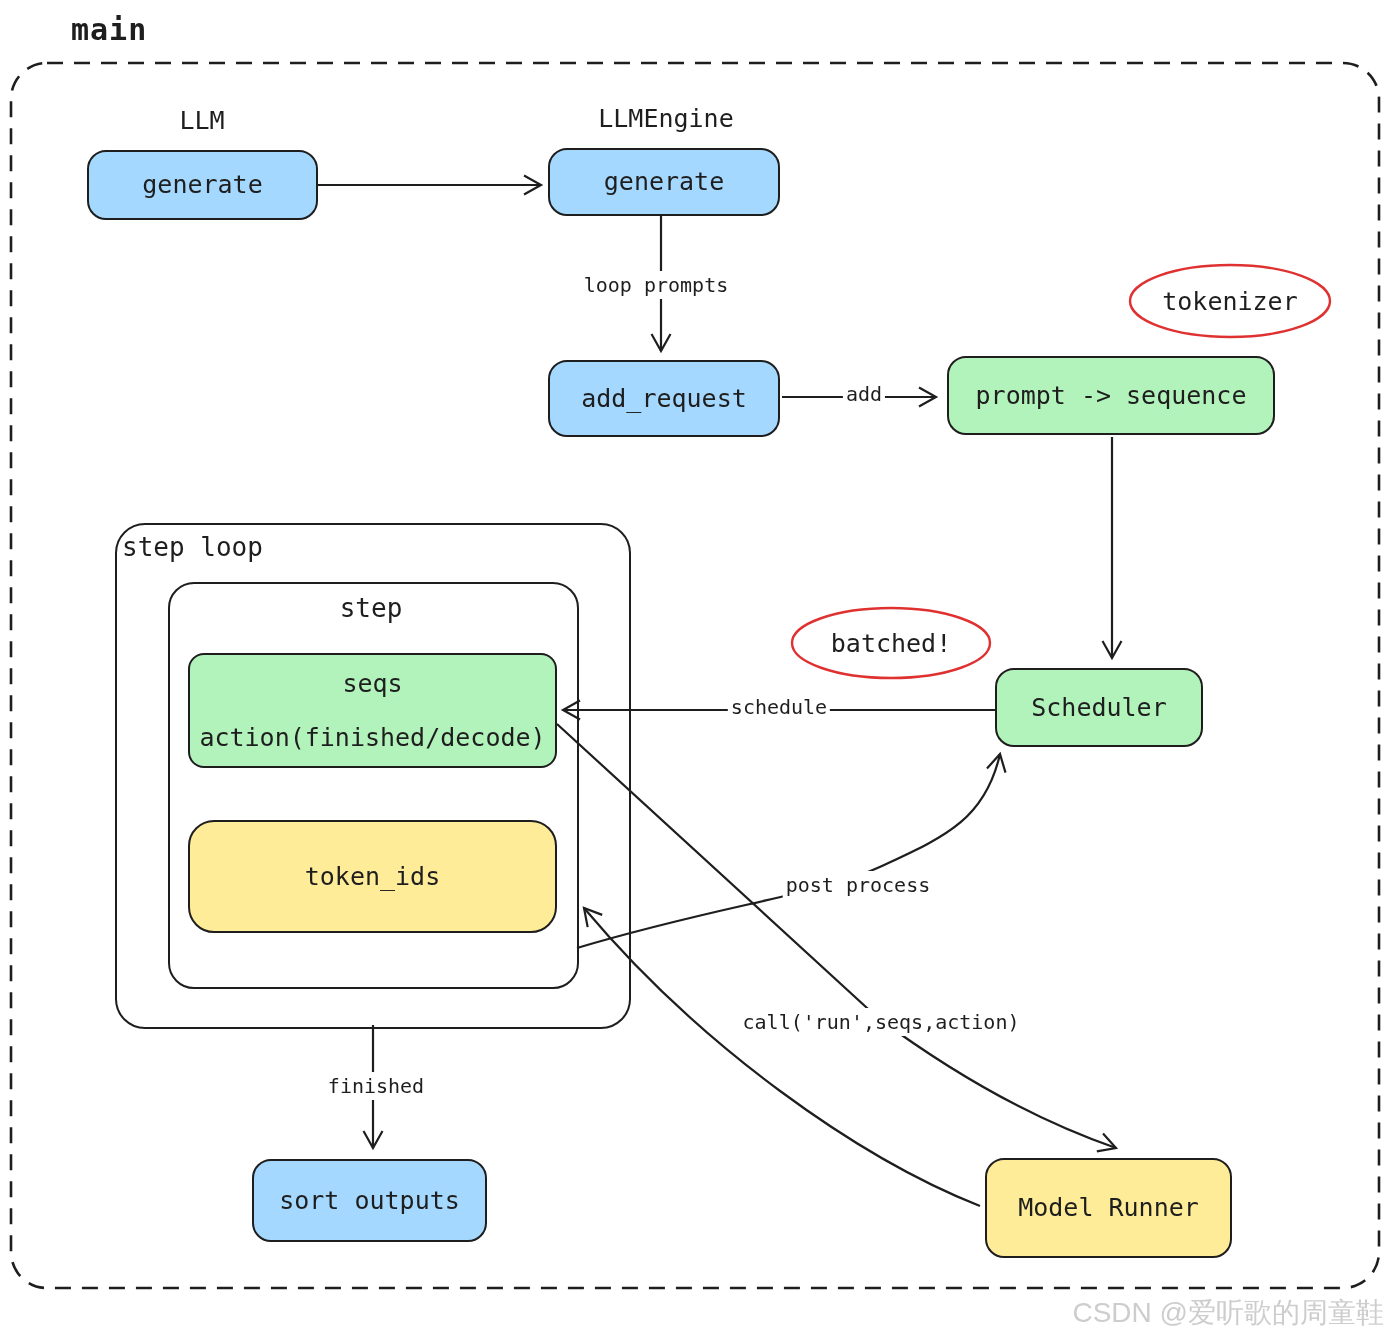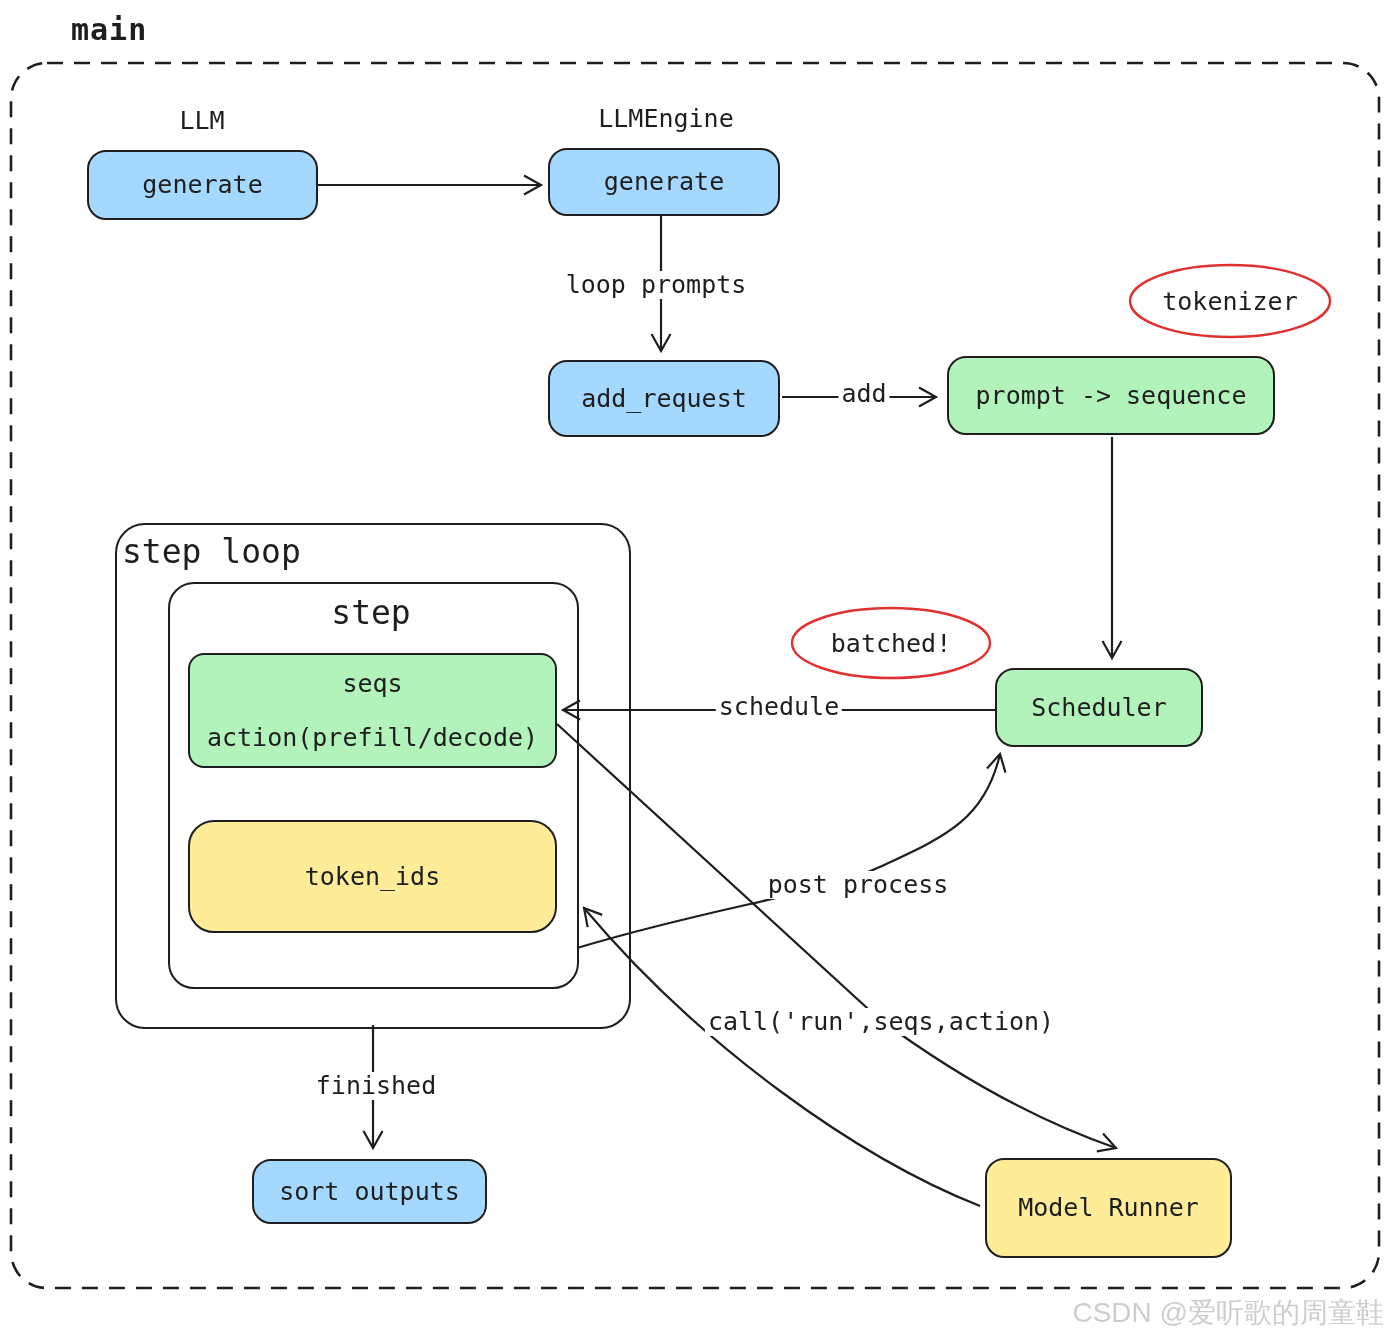--- a/index.html
+++ b/index.html
@@ -27,7 +27,7 @@
     position:absolute;transform:translateX(-50%);font-size:25px;white-space:nowrap;
   }
   .edge-label{
-    position:absolute;transform:translate(-50%,-50%);font-size:25px;line-height:28px;
+    position:absolute;transform:translate(-50%,-50%);font-size:20px;line-height:28px;
     background:#ffffff;padding:0 3px;white-space:nowrap;z-index:5;
   }
   .ellipse-label{

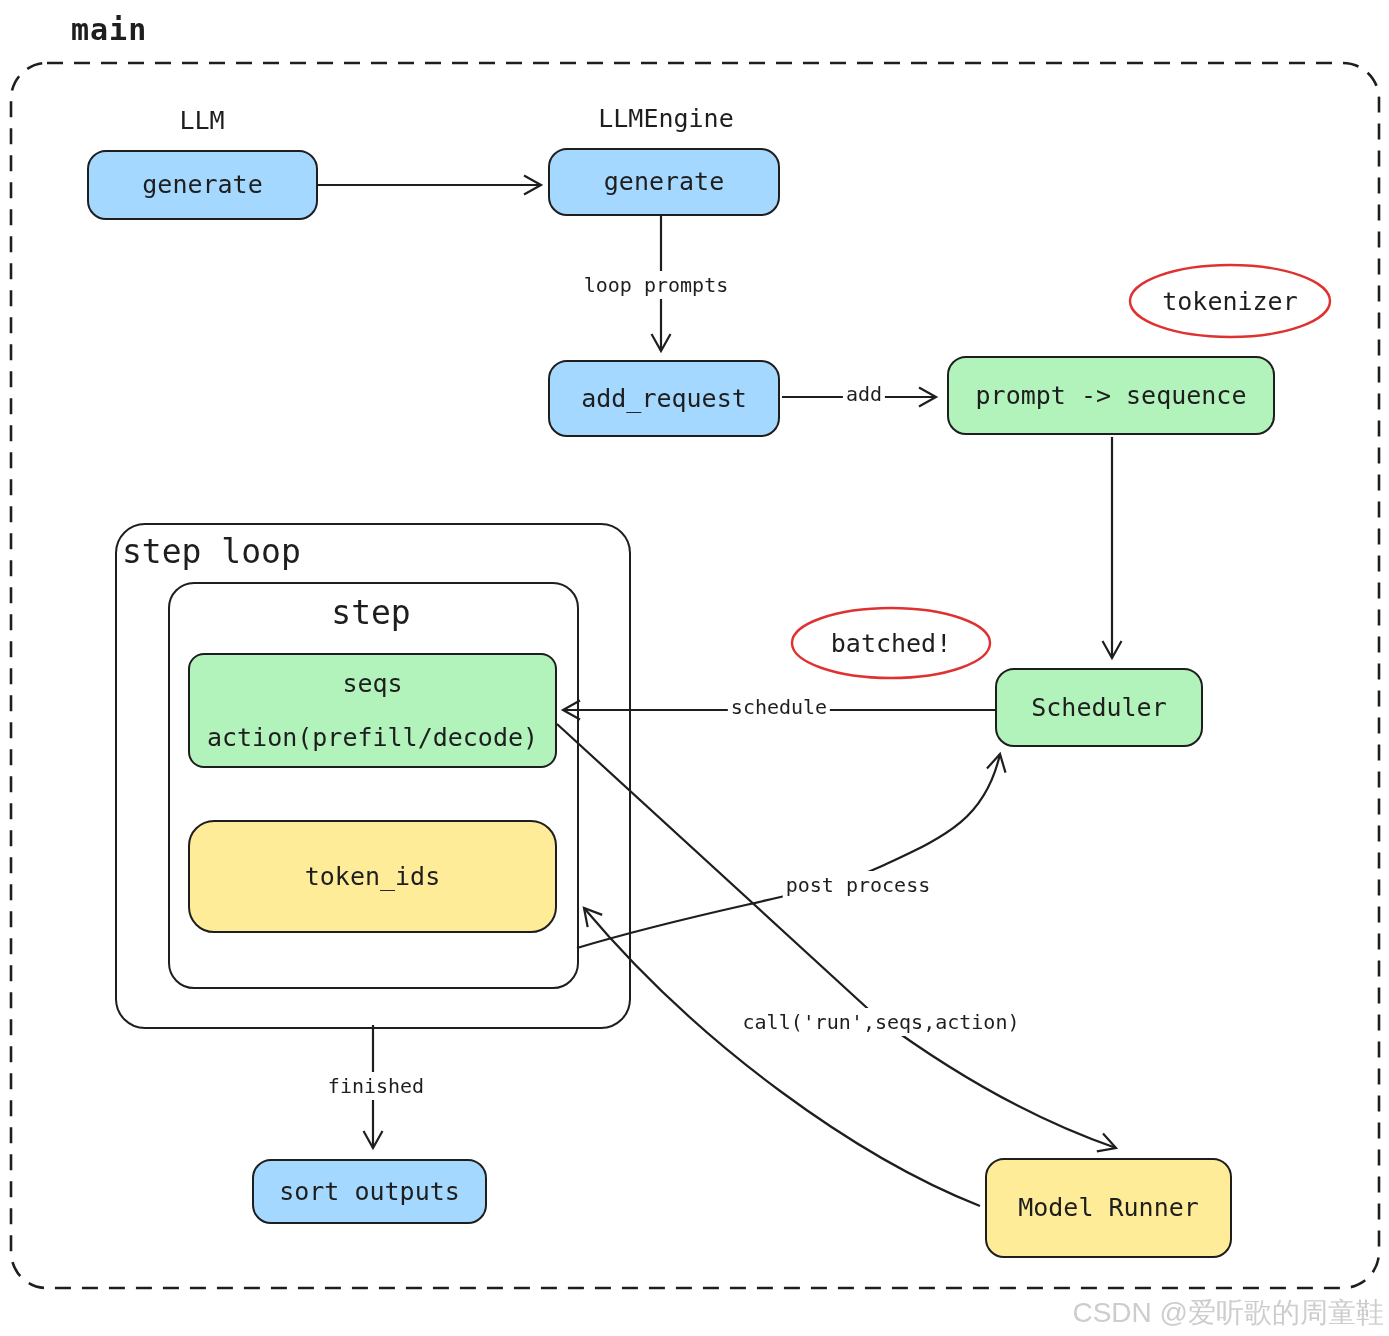--- a/index.html
+++ b/index.html
@@ -14,7 +14,7 @@
   .container-box{
     position:absolute;border:2.5px solid var(--stroke);background:#ffffff;
   }
-  .container-label{position:absolute;font-size:33px;white-space:nowrap;}
+  .container-label{position:absolute;font-size:26px;white-space:nowrap;}
   .node{
     position:absolute;border:2.5px solid var(--stroke);border-radius:19px;
     display:flex;flex-direction:column;align-items:center;justify-content:center;

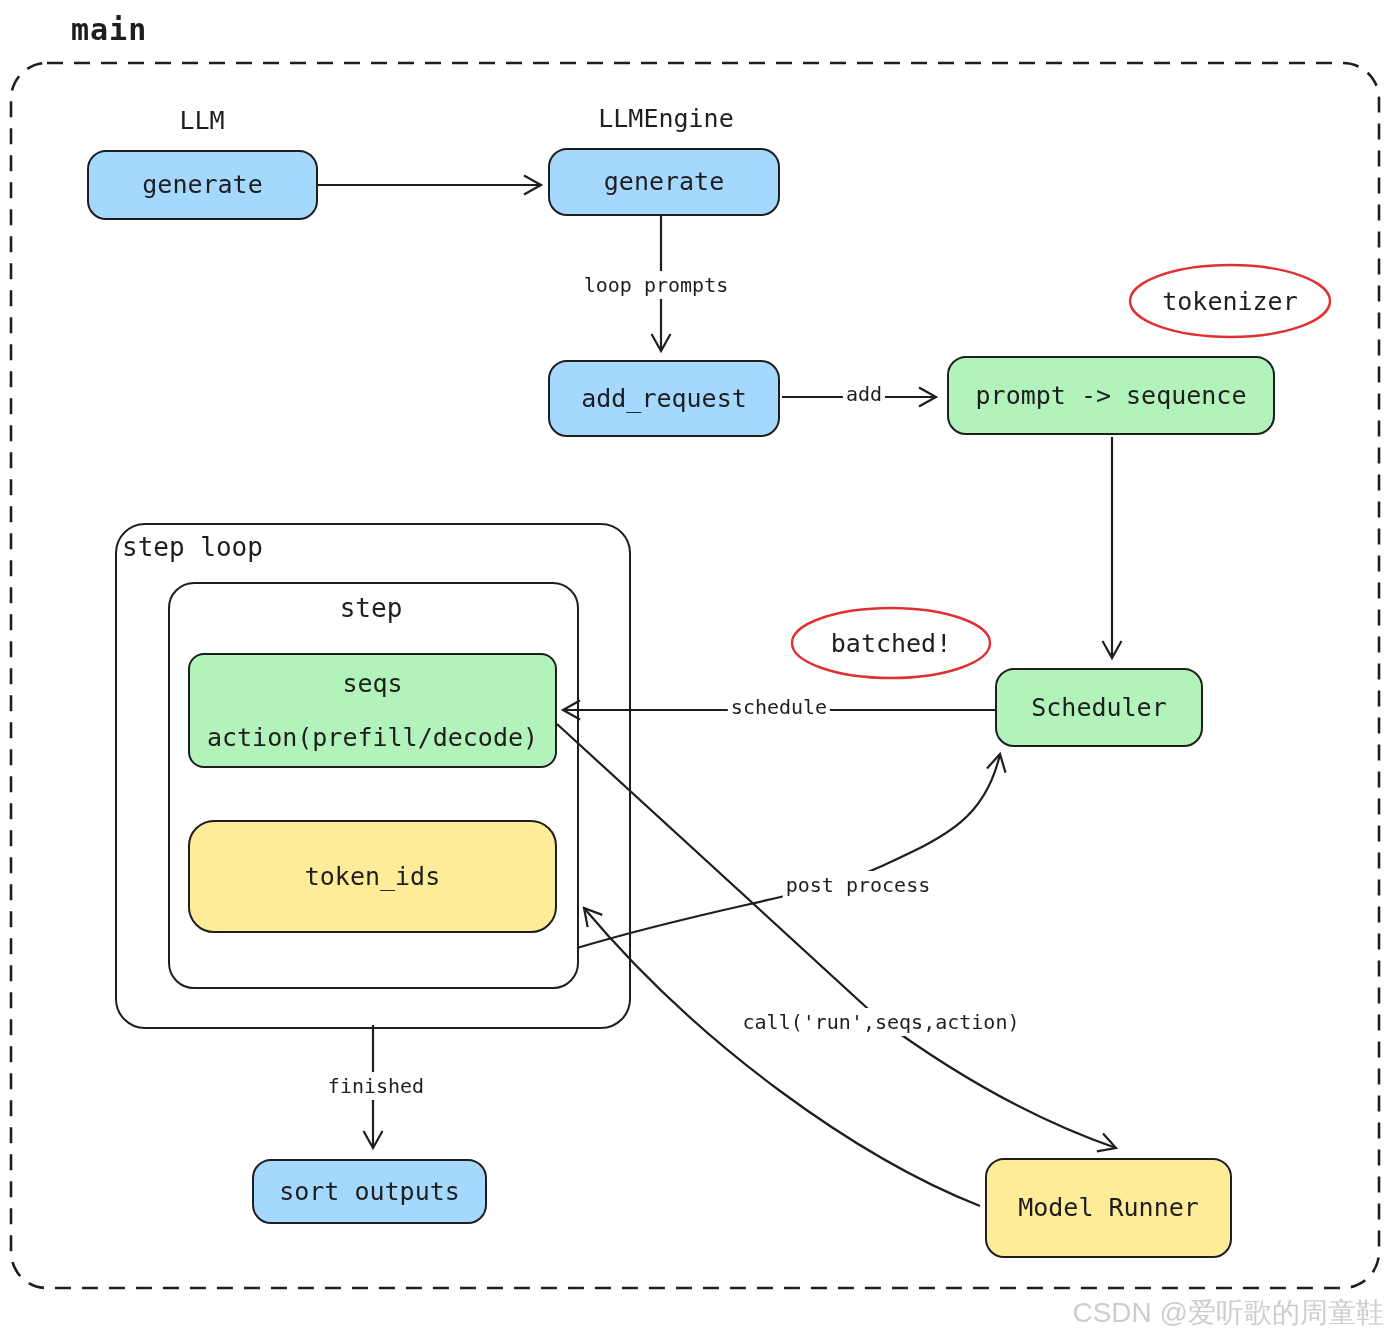--- a/index.html
+++ b/index.html
@@ -85,7 +85,7 @@
   <div class="node green" style="left:995px;top:668px;width:208px;height:79px;">Scheduler</div>
   <div class="node green" style="left:188px;top:653px;width:369px;height:115px;border-radius:16px;gap:20px;">
     <span>seqs</span>
-    <span>action(prefill/decode)</span>
+    <span>action(finished/decode)</span>
   </div>
   <div class="node yellow" style="left:188px;top:820px;width:369px;height:113px;border-radius:26px;">token_ids</div>
   <div class="node yellow" style="left:985px;top:1158px;width:247px;height:100px;">Model Runner</div>

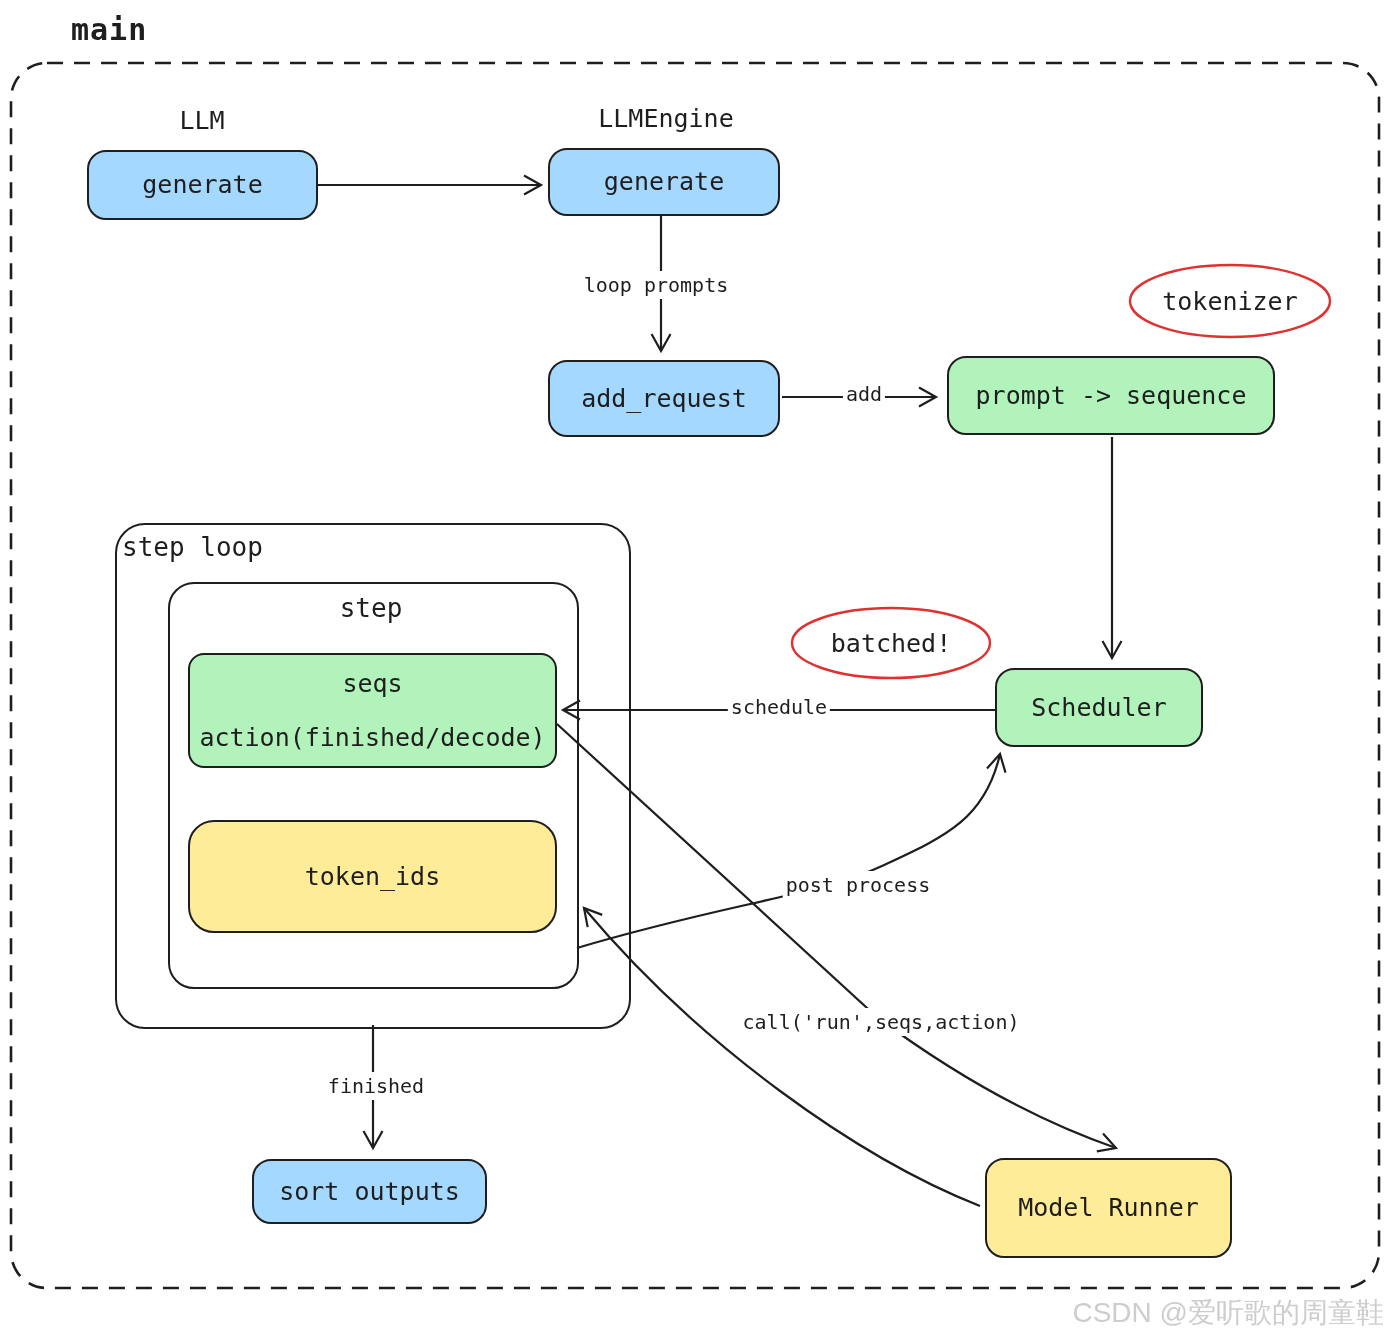--- a/index.html
+++ b/index.html
@@ -89,7 +89,7 @@
   </div>
   <div class="node yellow" style="left:188px;top:820px;width:369px;height:113px;border-radius:26px;">token_ids</div>
   <div class="node yellow" style="left:985px;top:1158px;width:247px;height:100px;">Model Runner</div>
-  <div class="node blue" style="left:252px;top:1159px;width:235px;height:65px;">sort outputs</div>
+  <div class="node blue" style="left:252px;top:1159px;width:235px;height:83px;">sort outputs</div>
 
   <div class="ellipse-label" style="left:1230px;top:301px;">tokenizer</div>
   <div class="ellipse-label" style="left:891px;top:643px;">batched!</div>

